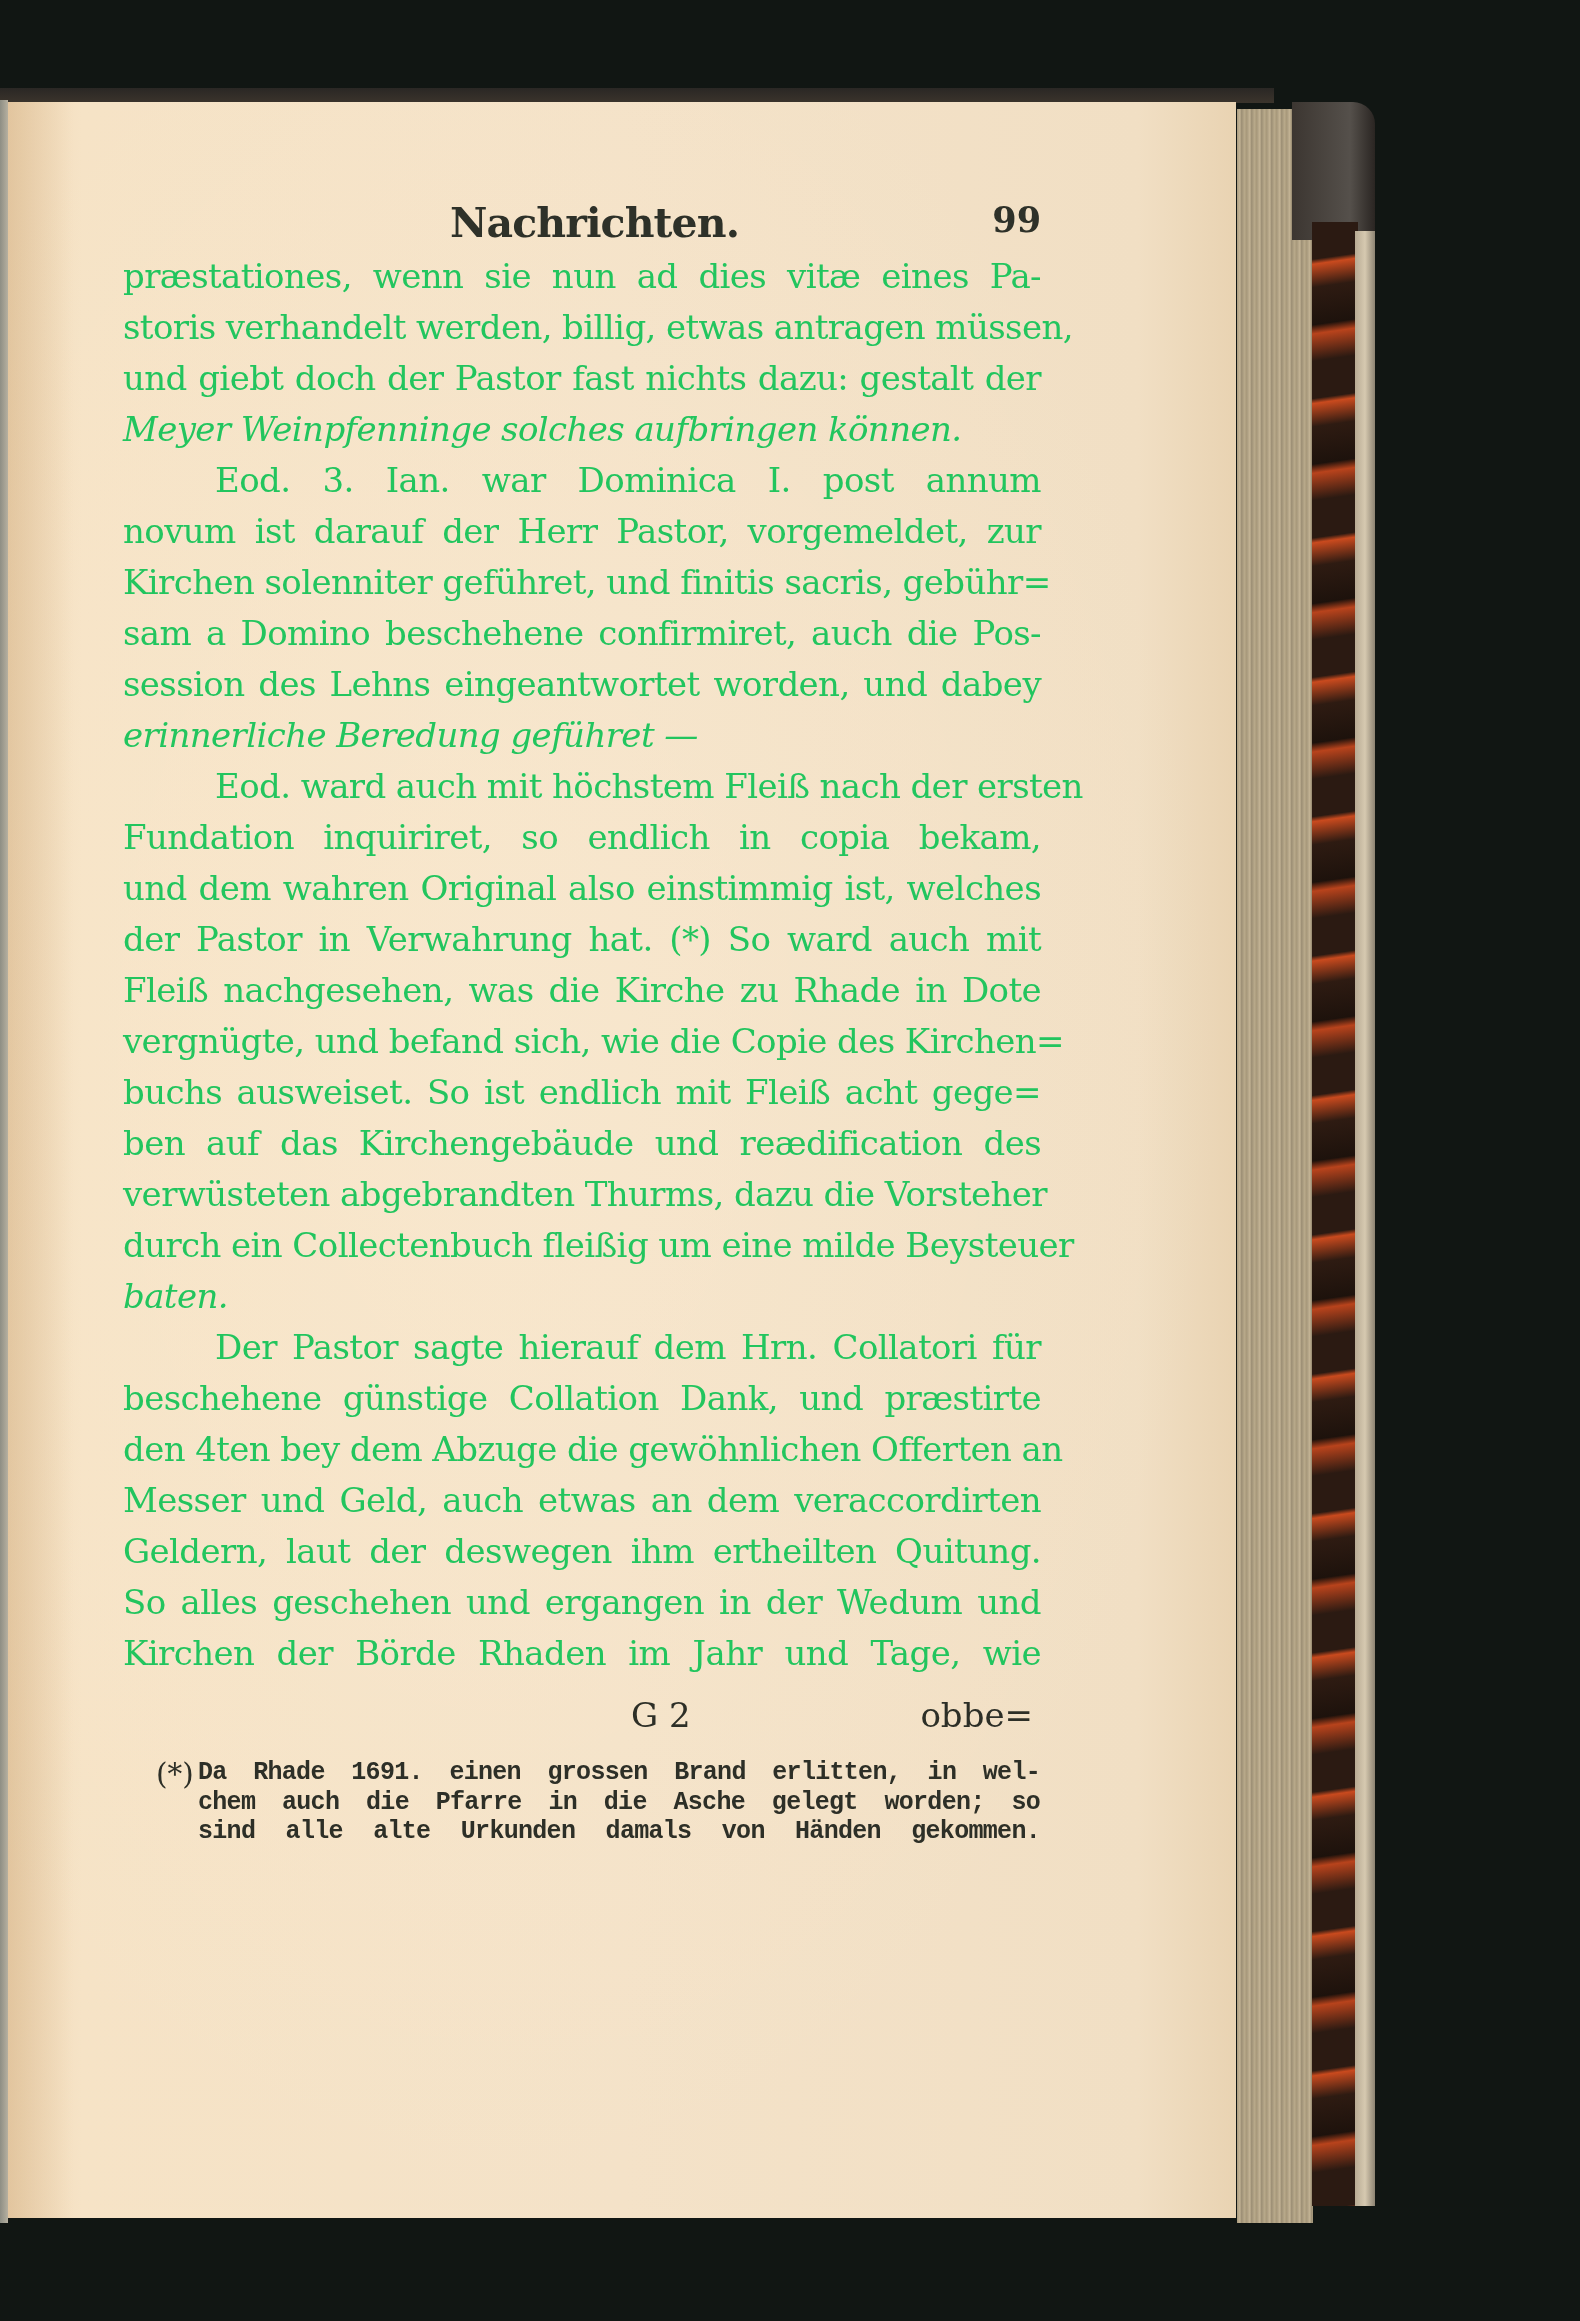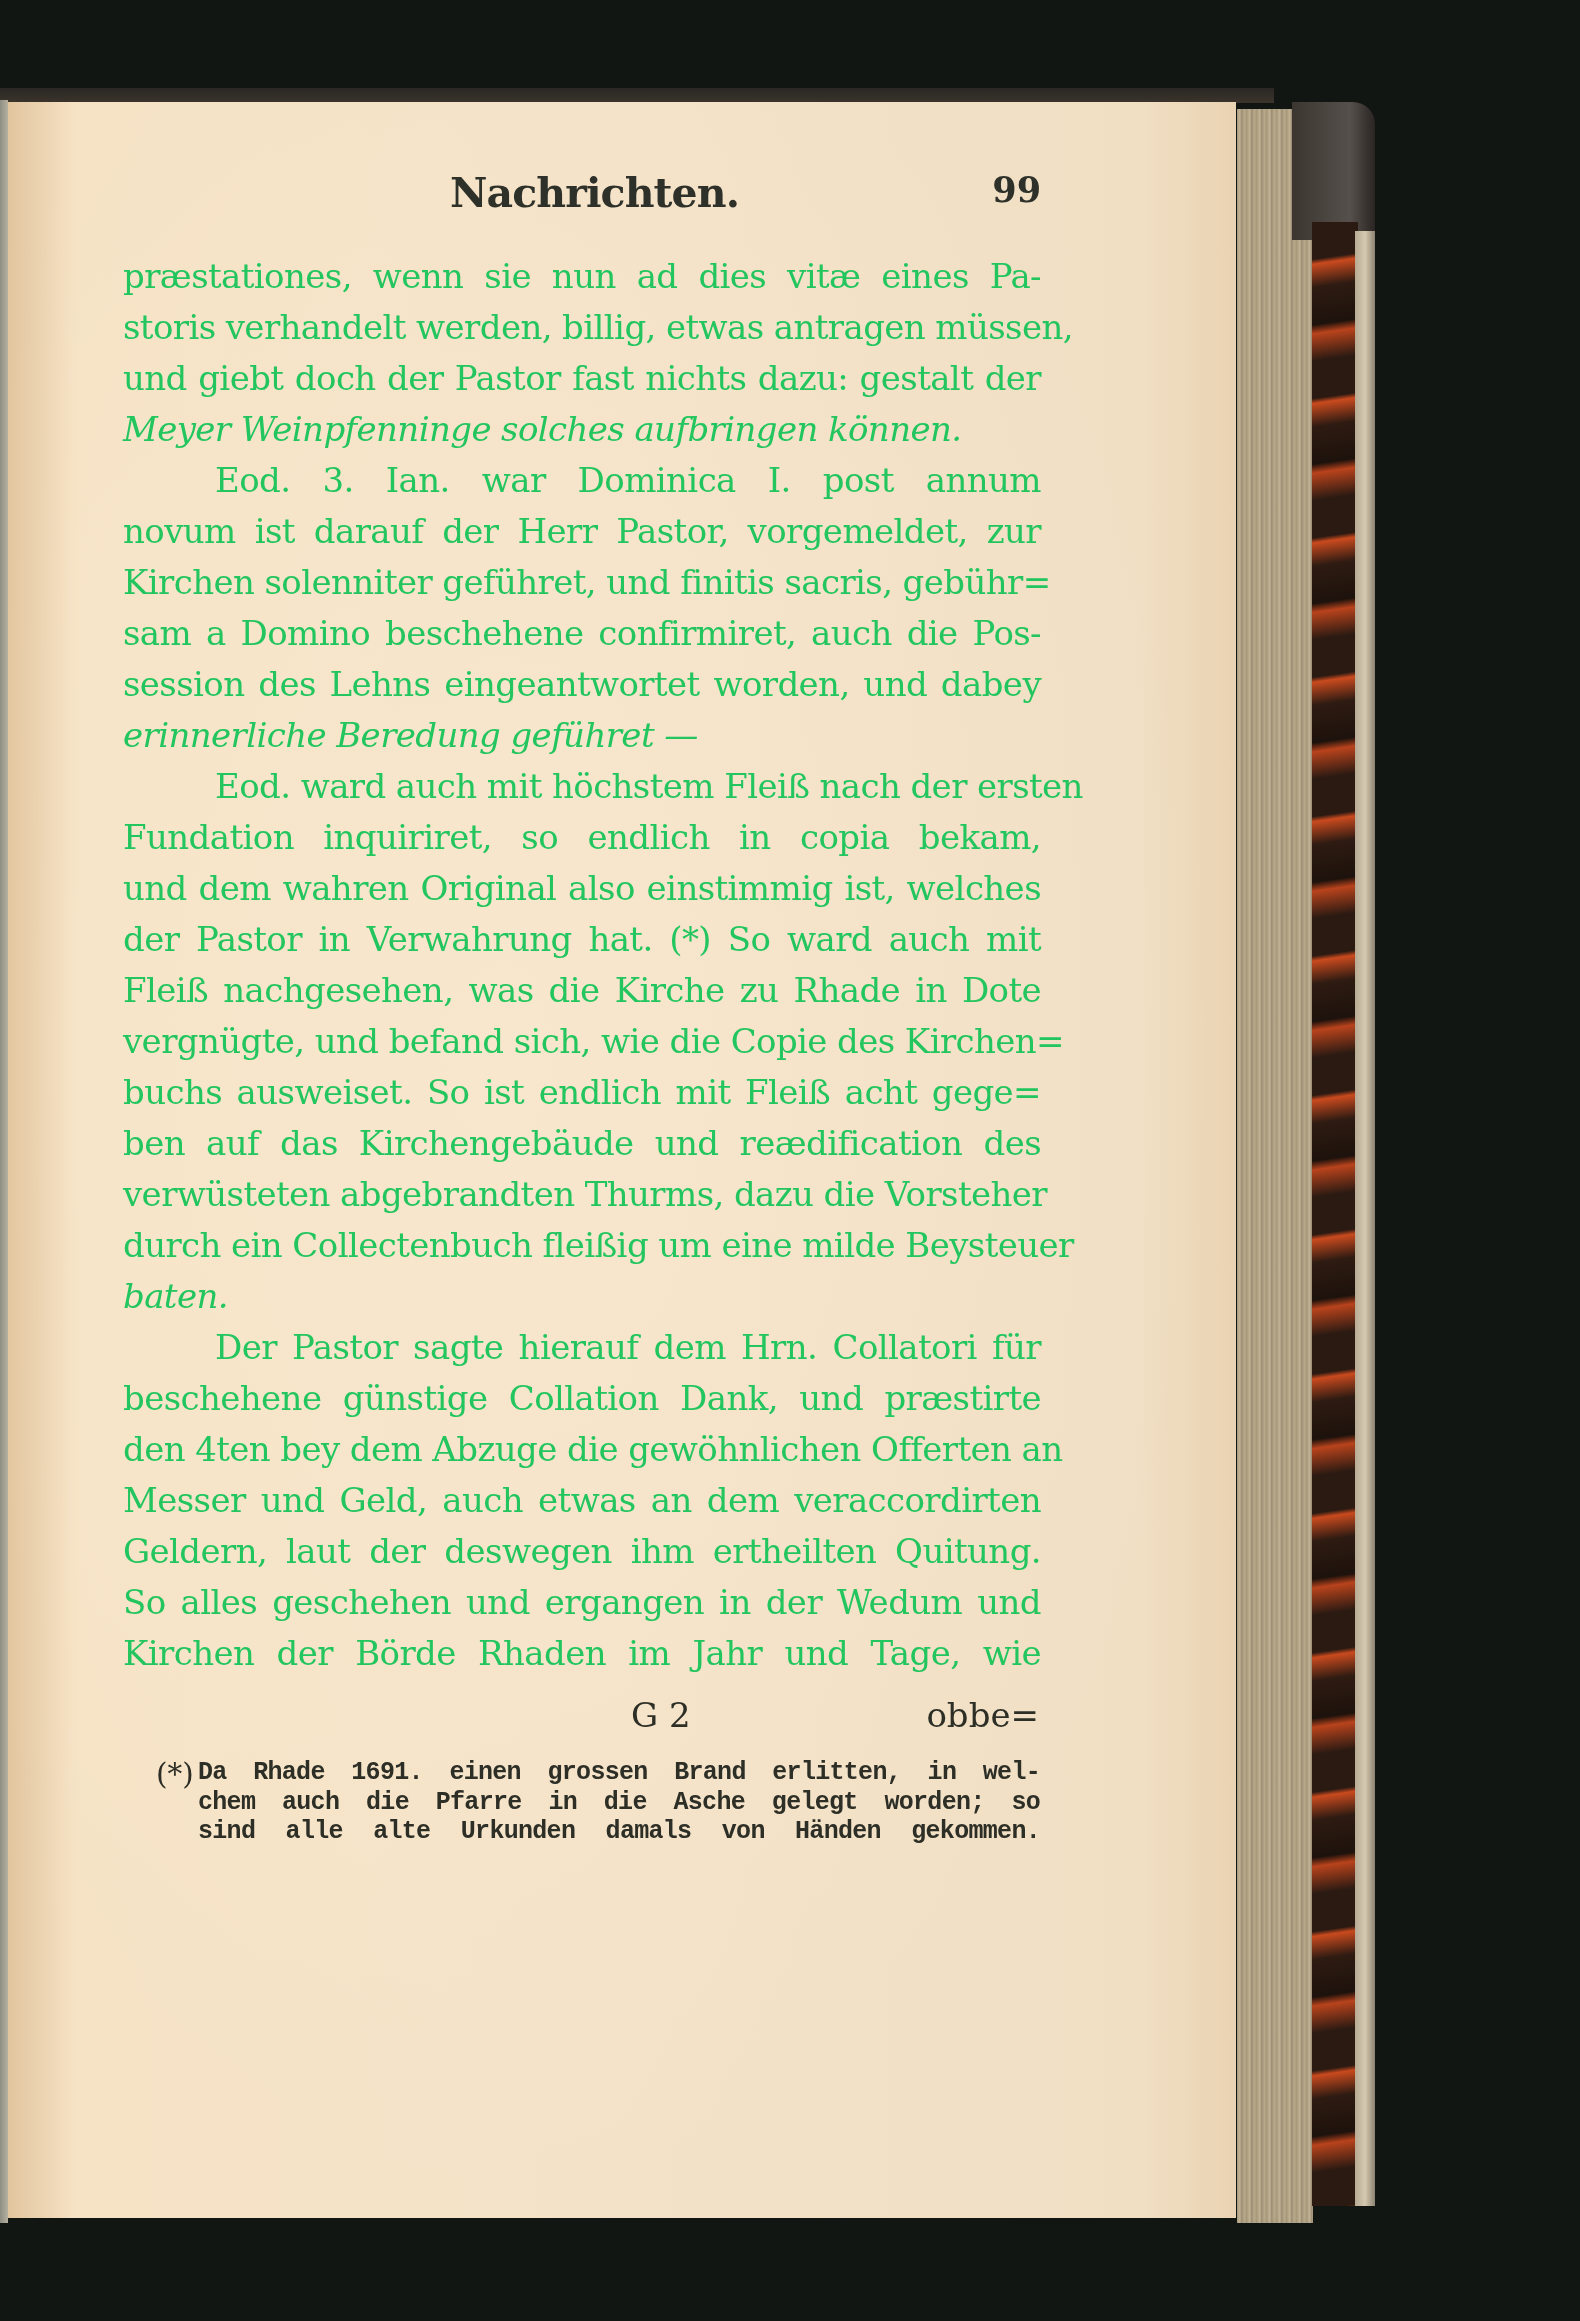--- a/index.html
+++ b/index.html
@@ -39,7 +39,7 @@
     background: linear-gradient(90deg, #b8ab94, #d6c9b0 50%, #8d8372);
   }
 
-  .running-head { position: absolute; top: 169px; left: 450px; width: 591px; height: 55px; }
+  .running-head { position: absolute; top: 199px; left: 450px; width: 591px; height: 55px; }
   .head-title { position: absolute; left: 0; top: 0;
     font-family: "DejaVu Serif", serif; font-weight: bold; font-size: 41px; color: #2e3129;
     letter-spacing: -0.9px; }

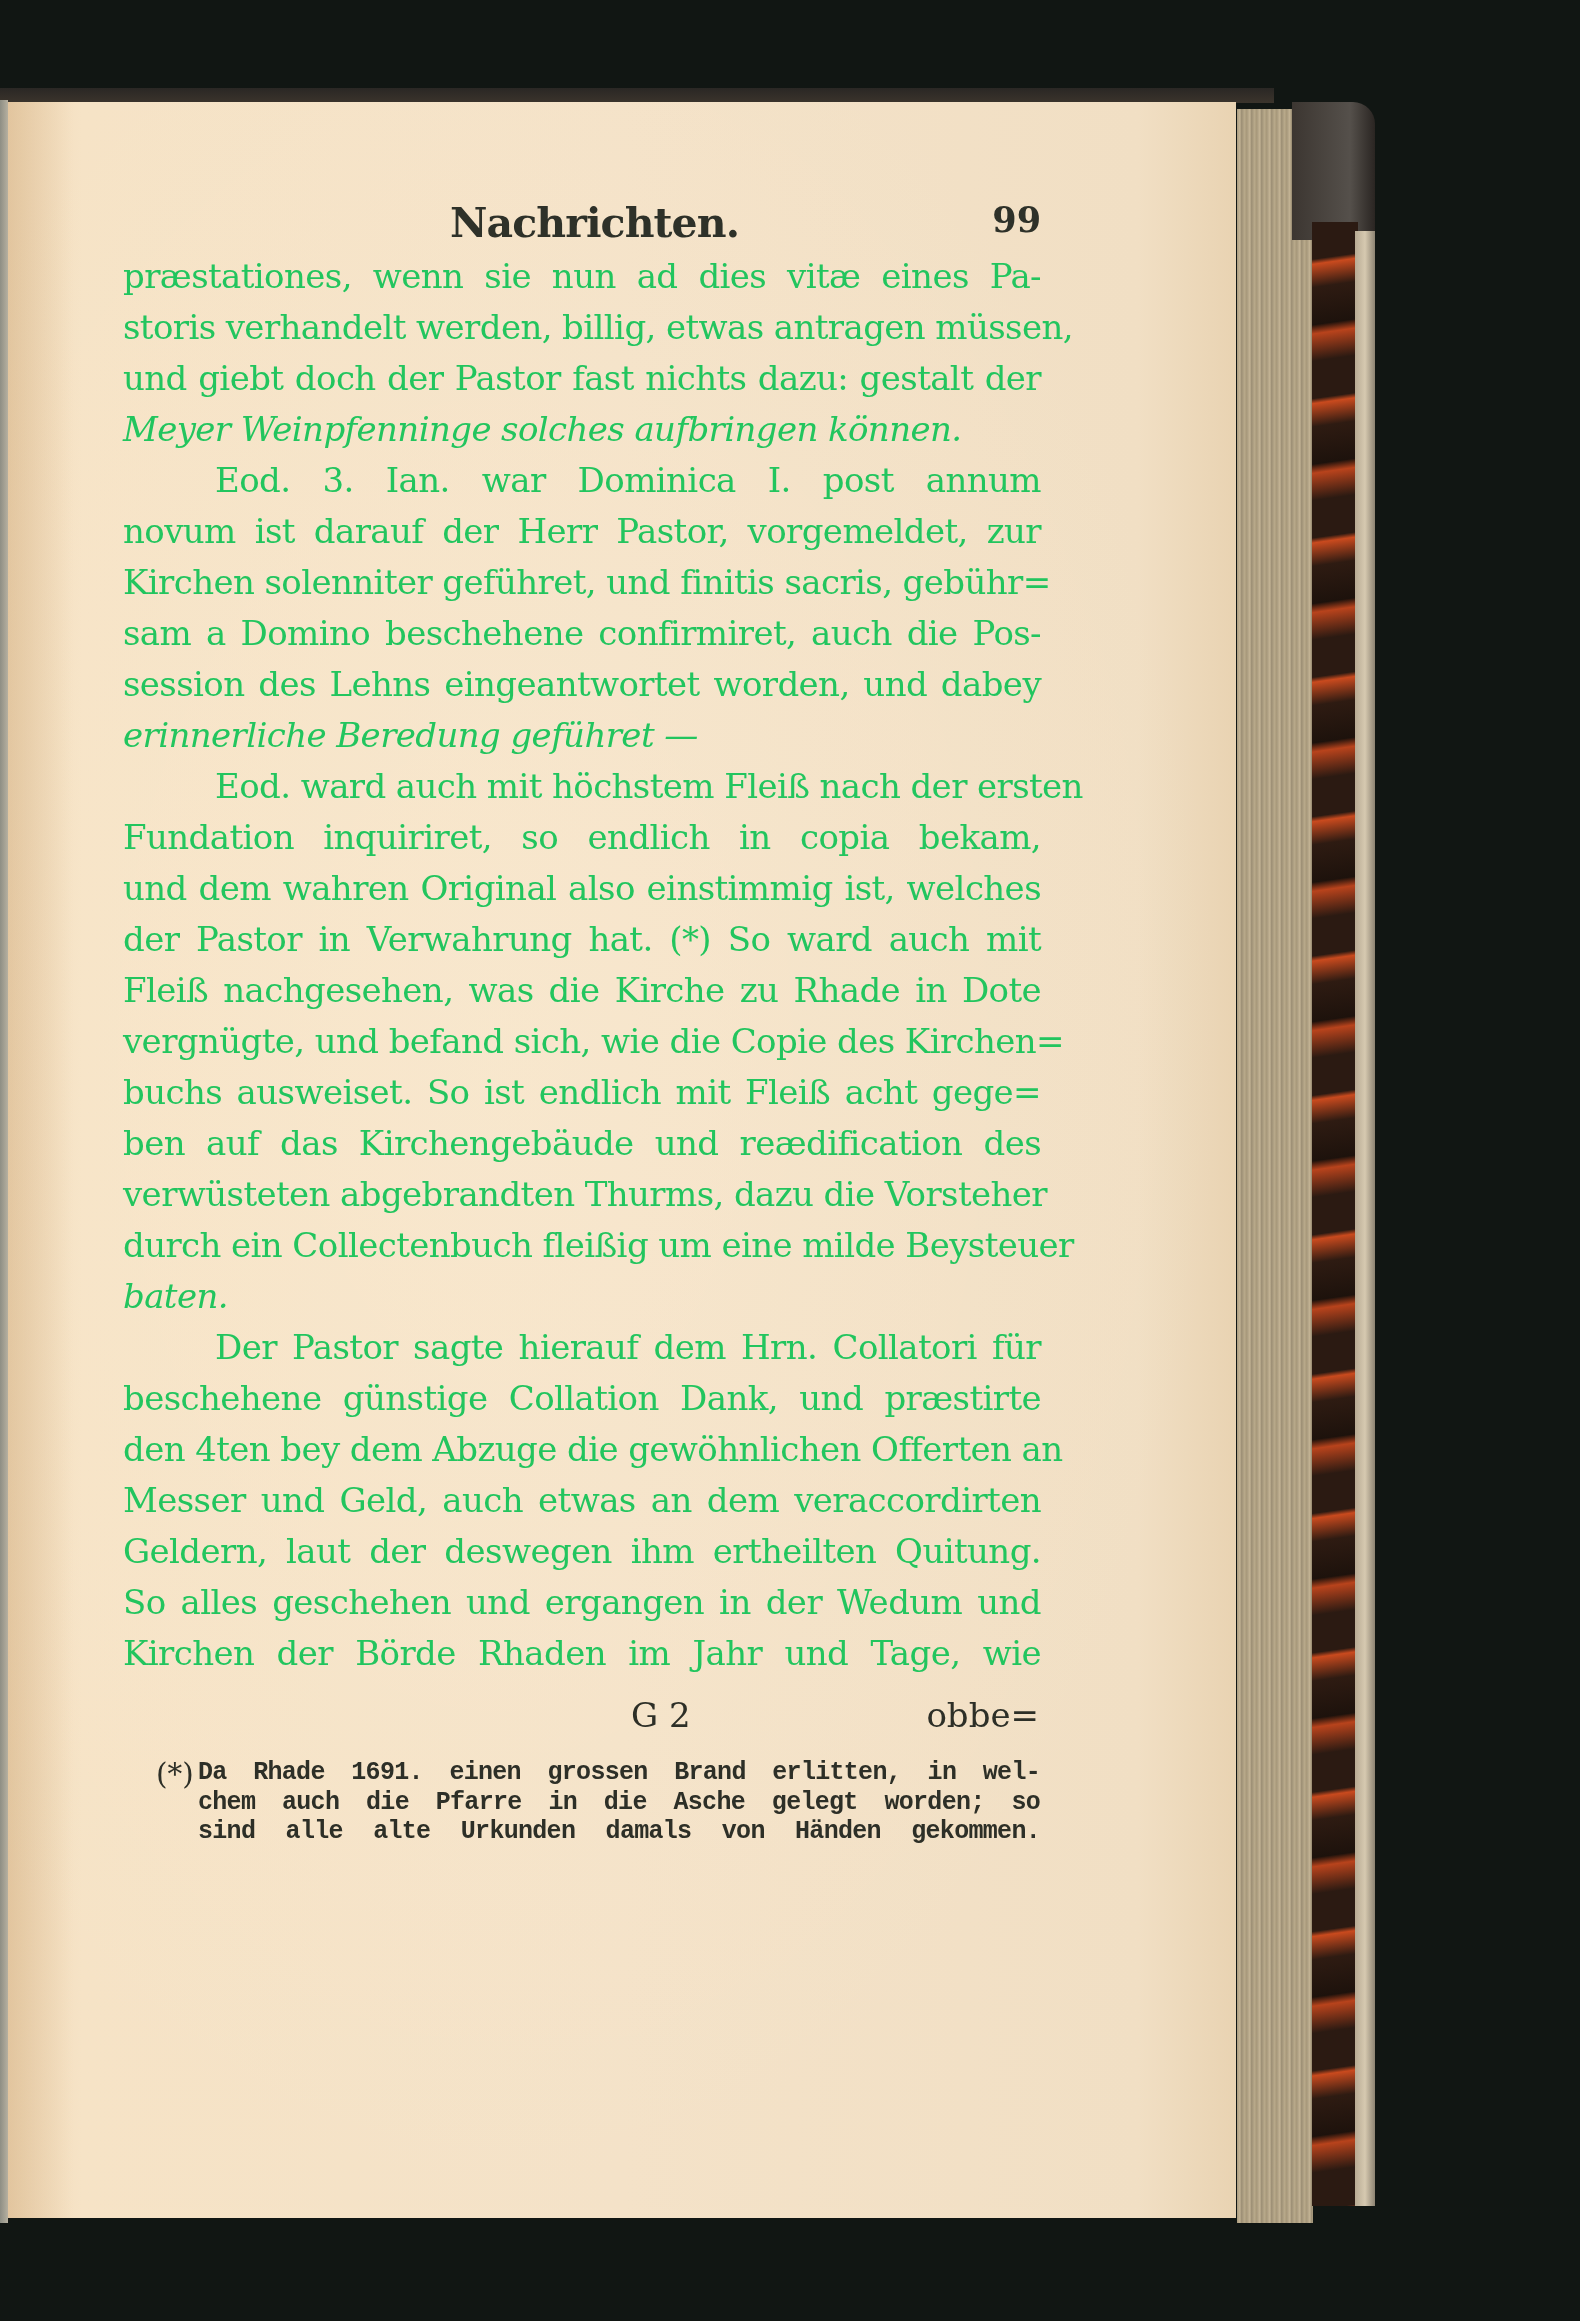--- a/index.html
+++ b/index.html
@@ -58,7 +58,7 @@
   .catch-line { position: absolute; left: 123px; top: 1695px; width: 918px; height: 51px;
     font-family: "DejaVu Serif", serif; font-size: 34px; color: #2d2f27; }
   .signature { position: absolute; left: 508px; top: 0; }
-  .catchword { position: absolute; right: 2px; top: 0; }
+  .catchword { position: absolute; right: 8px; top: 0; }
 
   .footnote { position: absolute; left: 198px; top: 1758px; width: 842px; }
   .fn-marker { position: absolute; left: -42px; top: 0; font-size: 29.5px; color: #2d2f27;

